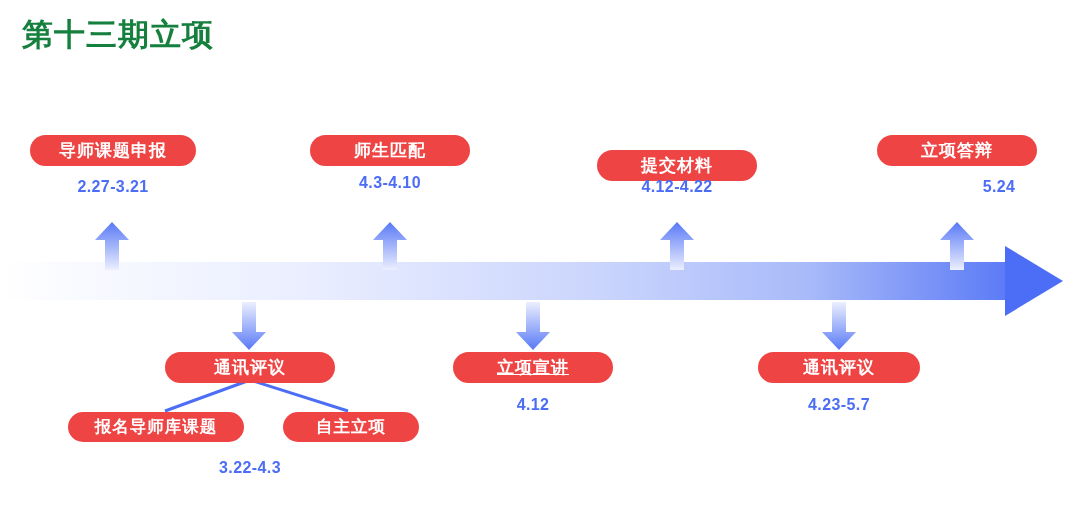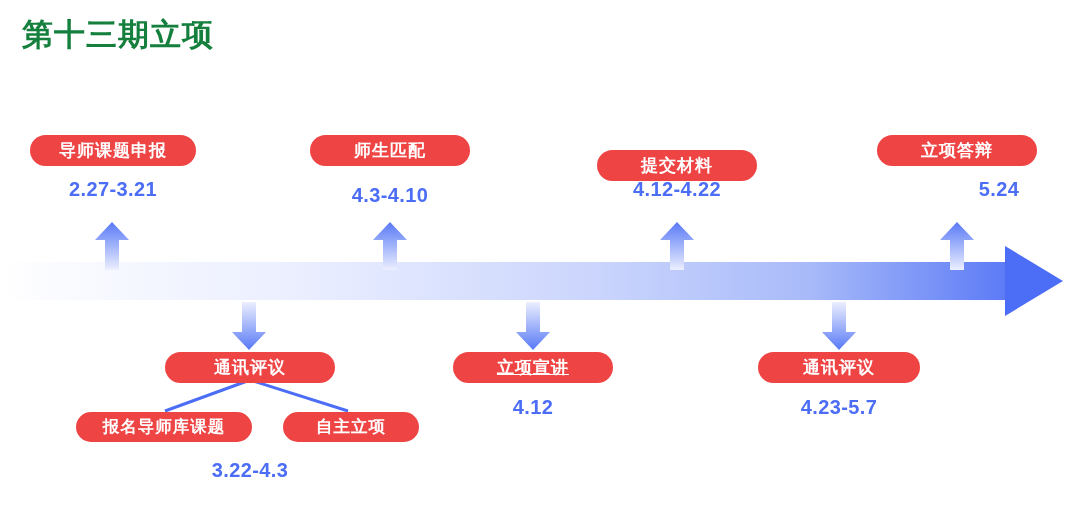--- a/index.html
+++ b/index.html
@@ -61,7 +61,7 @@
     position: absolute;
     text-align: center;
     color: #4c6df5;
-    font-size: 20px;
+    font-size: 16px;
     font-weight: bold;
     letter-spacing: 0.4px;
     white-space: nowrap;

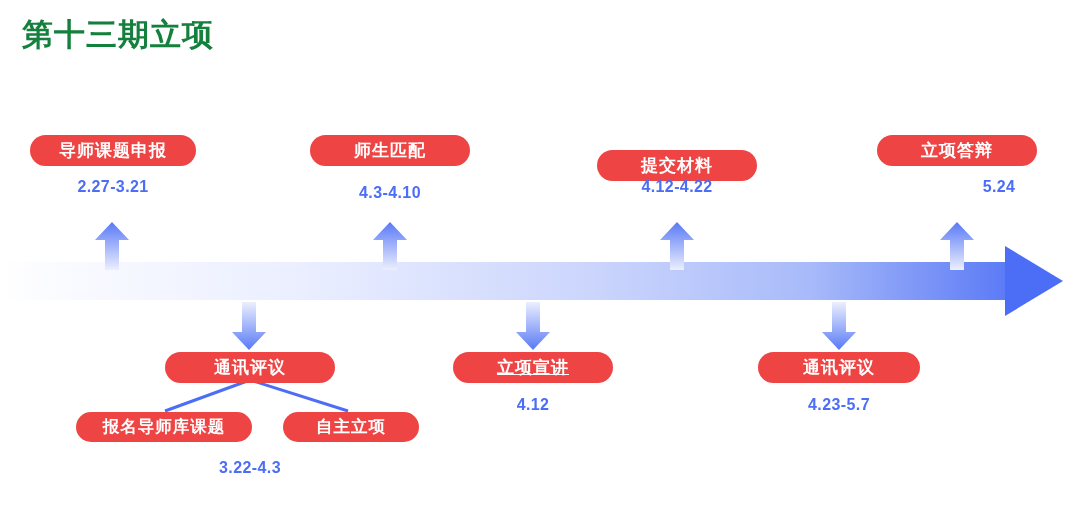--- a/index.html
+++ b/index.html
@@ -143,7 +143,7 @@
 <div class="date" style="left:30px; top:178px; width:166px;">2.27-3.21</div>
 
 <div class="pill" style="left:310px; top:135px; width:160px;">师生匹配</div>
-<div class="date" style="left:310px; top:184px; width:160px;">4.3-4.10</div>
+<div class="date" style="left:310px; top:174px; width:160px;">4.3-4.10</div>
 
 <div class="pill" style="left:597px; top:135px; width:160px;margin-top:15px;">提交材料</div>
 <div class="date" style="left:597px; top:178px; width:160px;">4.12-4.22</div>

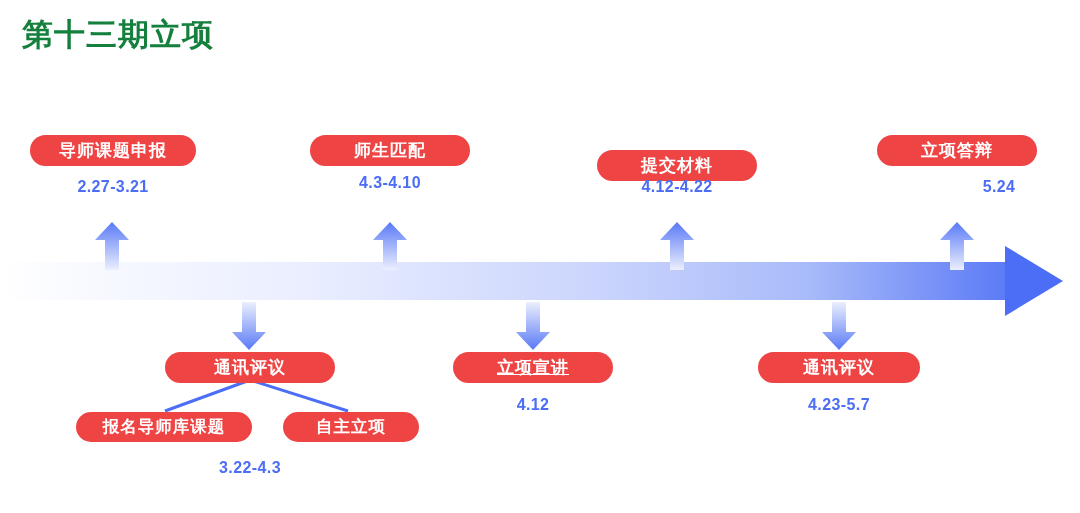--- a/index.html
+++ b/index.html
@@ -153,7 +153,7 @@
 
 <div class="pill" style="left:165px; top:352px; width:170px;">通讯评议</div>
 
-<div class="pill small" style="left:76px; top:412px; width:176px;text-align:center;">报名导师库课题</div>
+<div class="pill small" style="left:68px; top:412px; width:176px;text-align:center;">报名导师库课题</div>
 
 <div class="pill small" style="left:283px; top:412px; width:136px;">自主立项</div>
 

